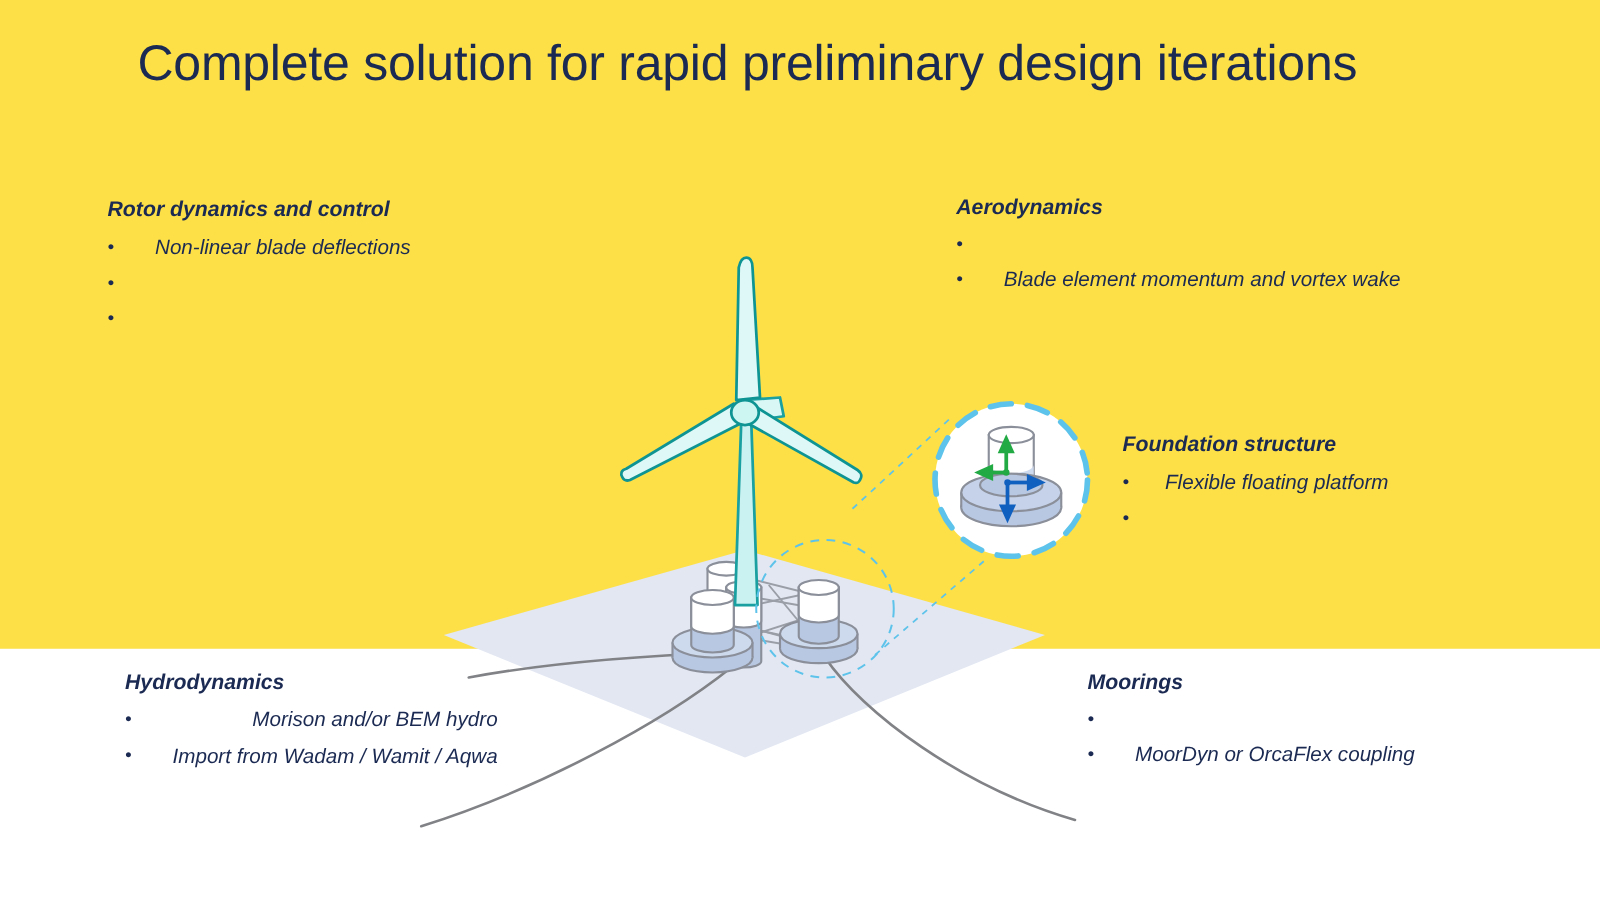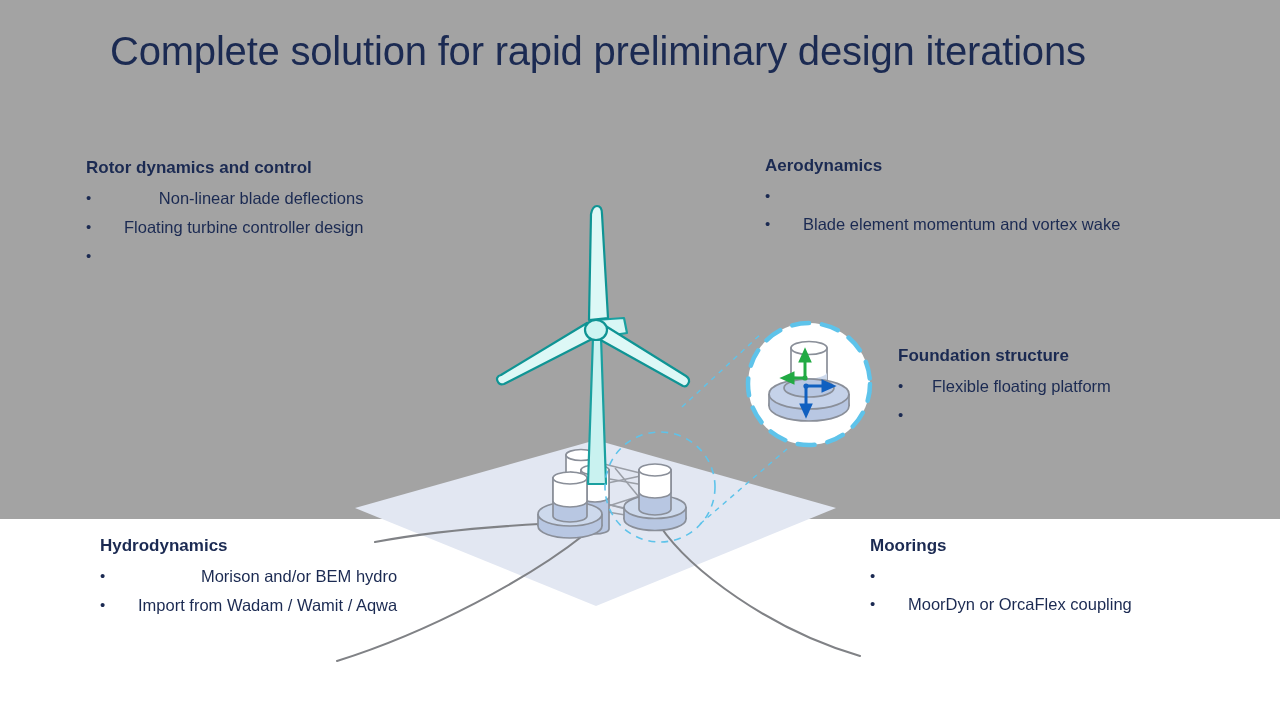--- a/index.html
+++ b/index.html
@@ -21,7 +21,7 @@
     left: 0; top: 0;
     width: 1280px;
     height: 519px;
-    background: #a3a3a3;
+    background: #fde047;
   }
 
   

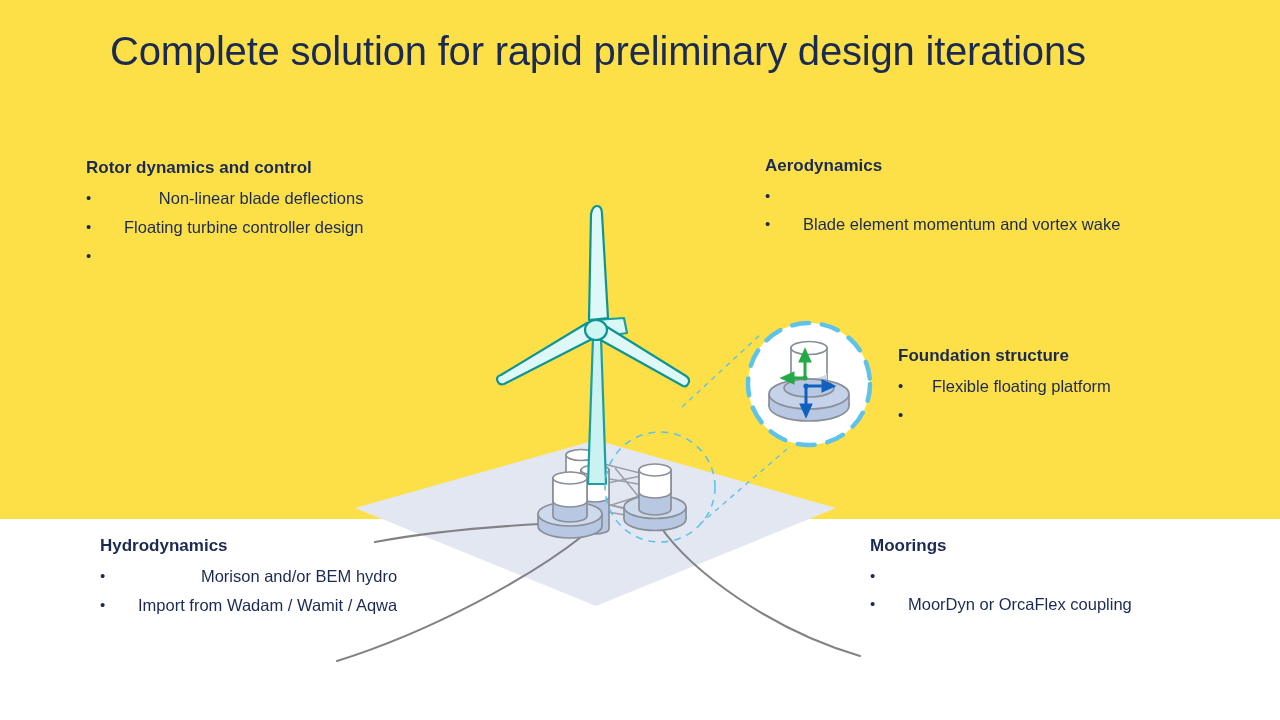--- a/index.html
+++ b/index.html
@@ -39,7 +39,7 @@
   }
 
   
-  .block { position: absolute; }
+  .block { position: absolute; font-style: italic; }
   .block-title {
     font-size: 17px;
     font-weight: bold;

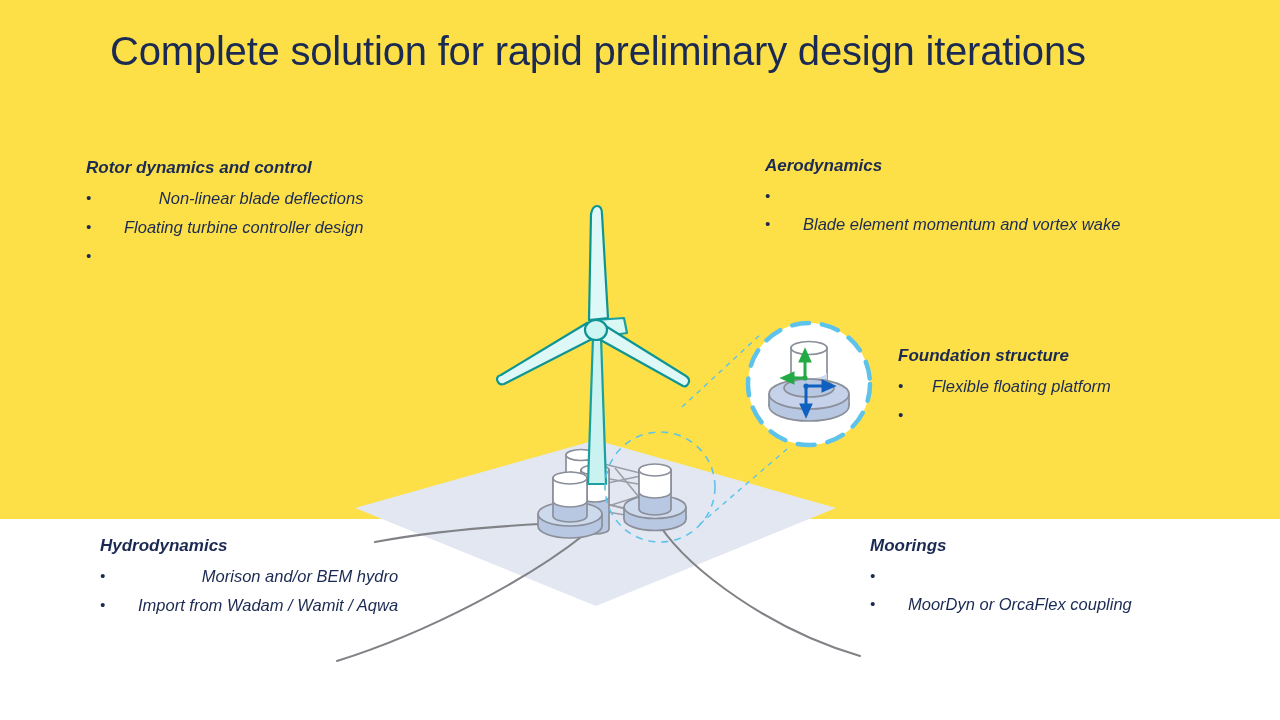--- a/index.html
+++ b/index.html
@@ -216,7 +216,6 @@
       </li>
       <li class="bullet">
         <span class="dot">•</span>
-        <span class="btext">Floating turbine controller design</span>
       </li>
       <li class="bullet">
         <span class="dot">•</span>

